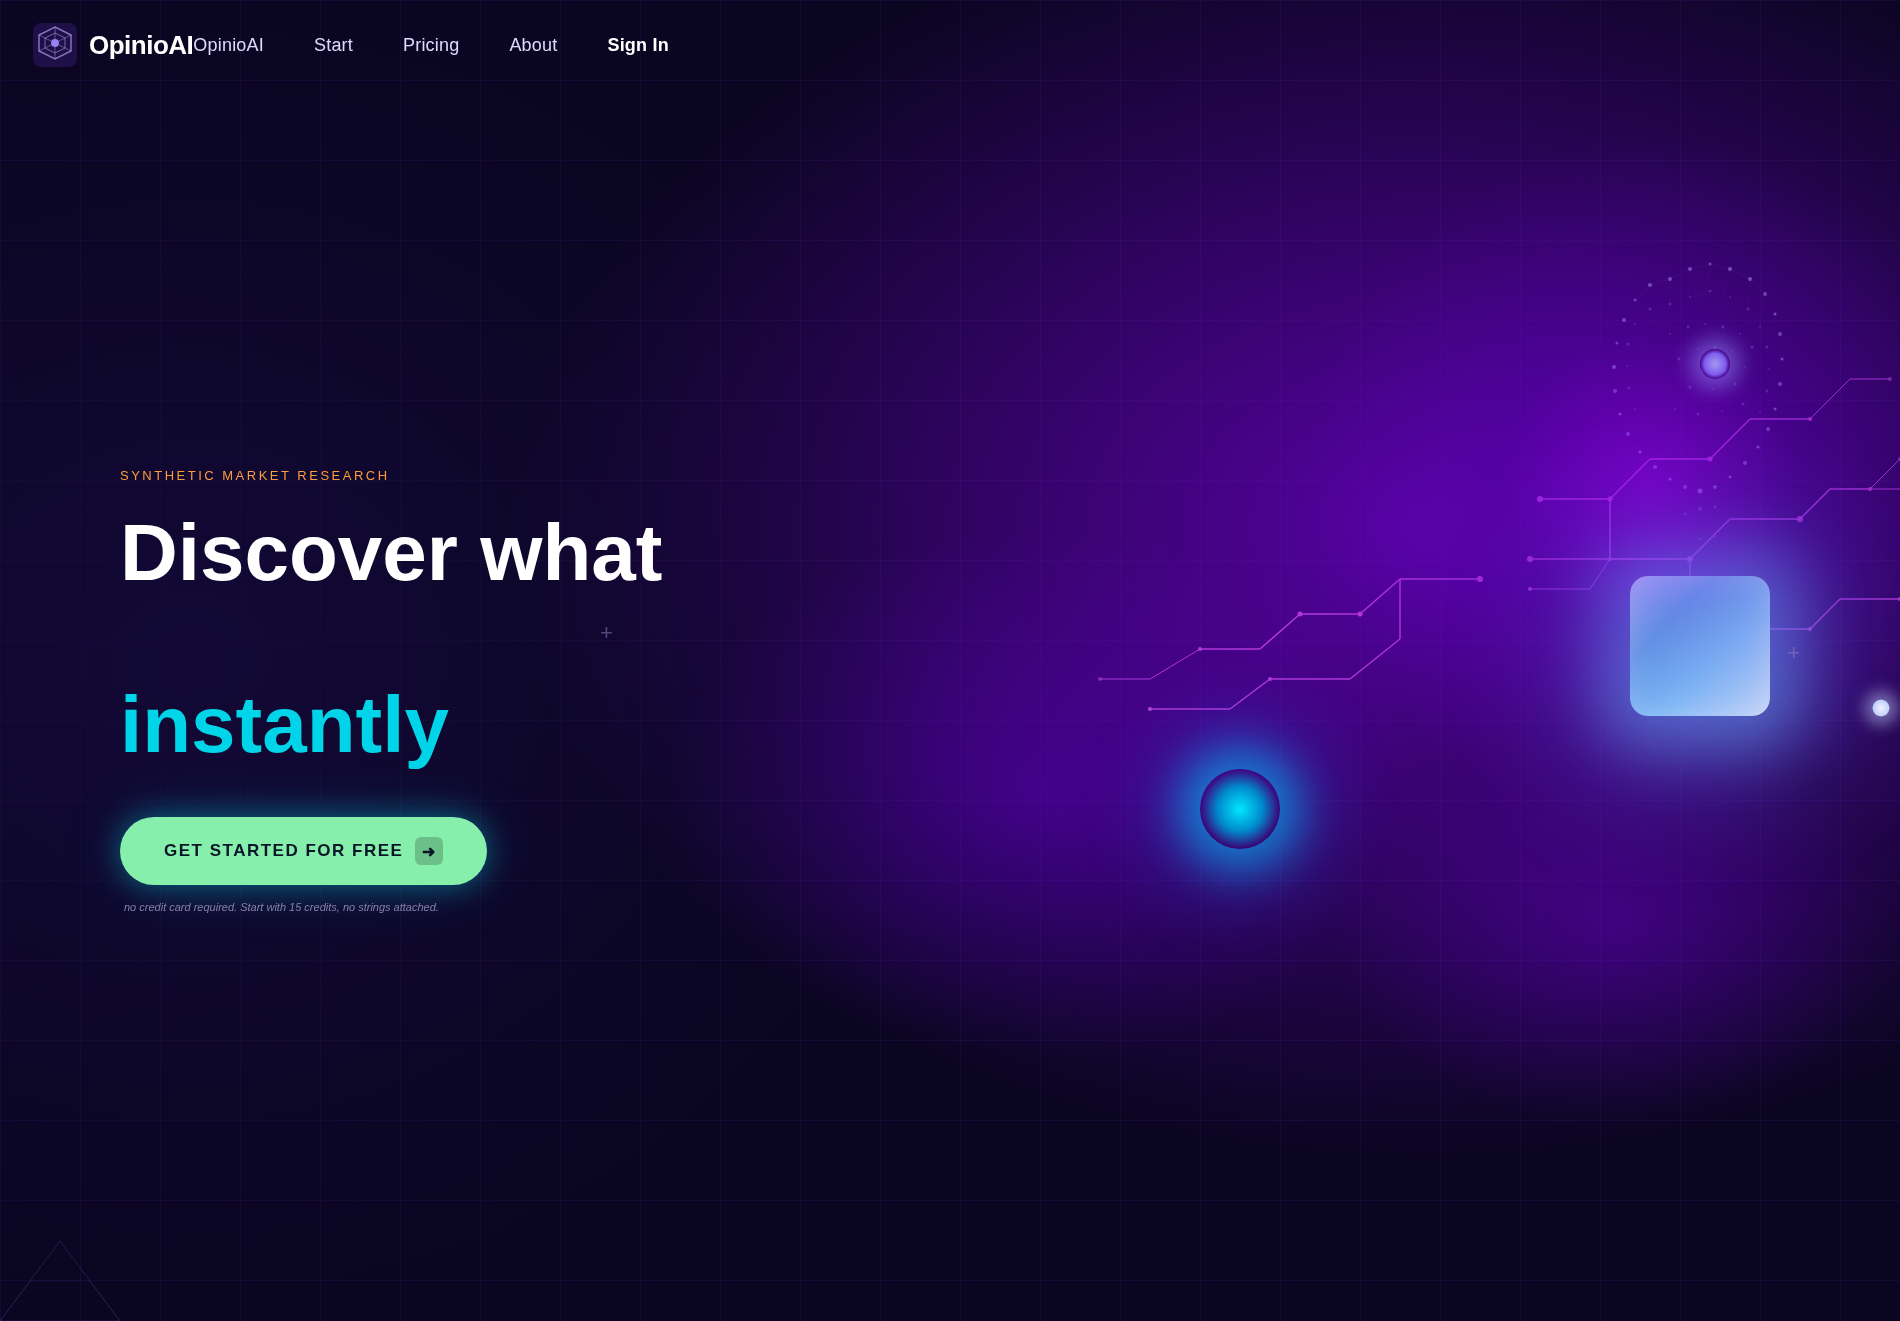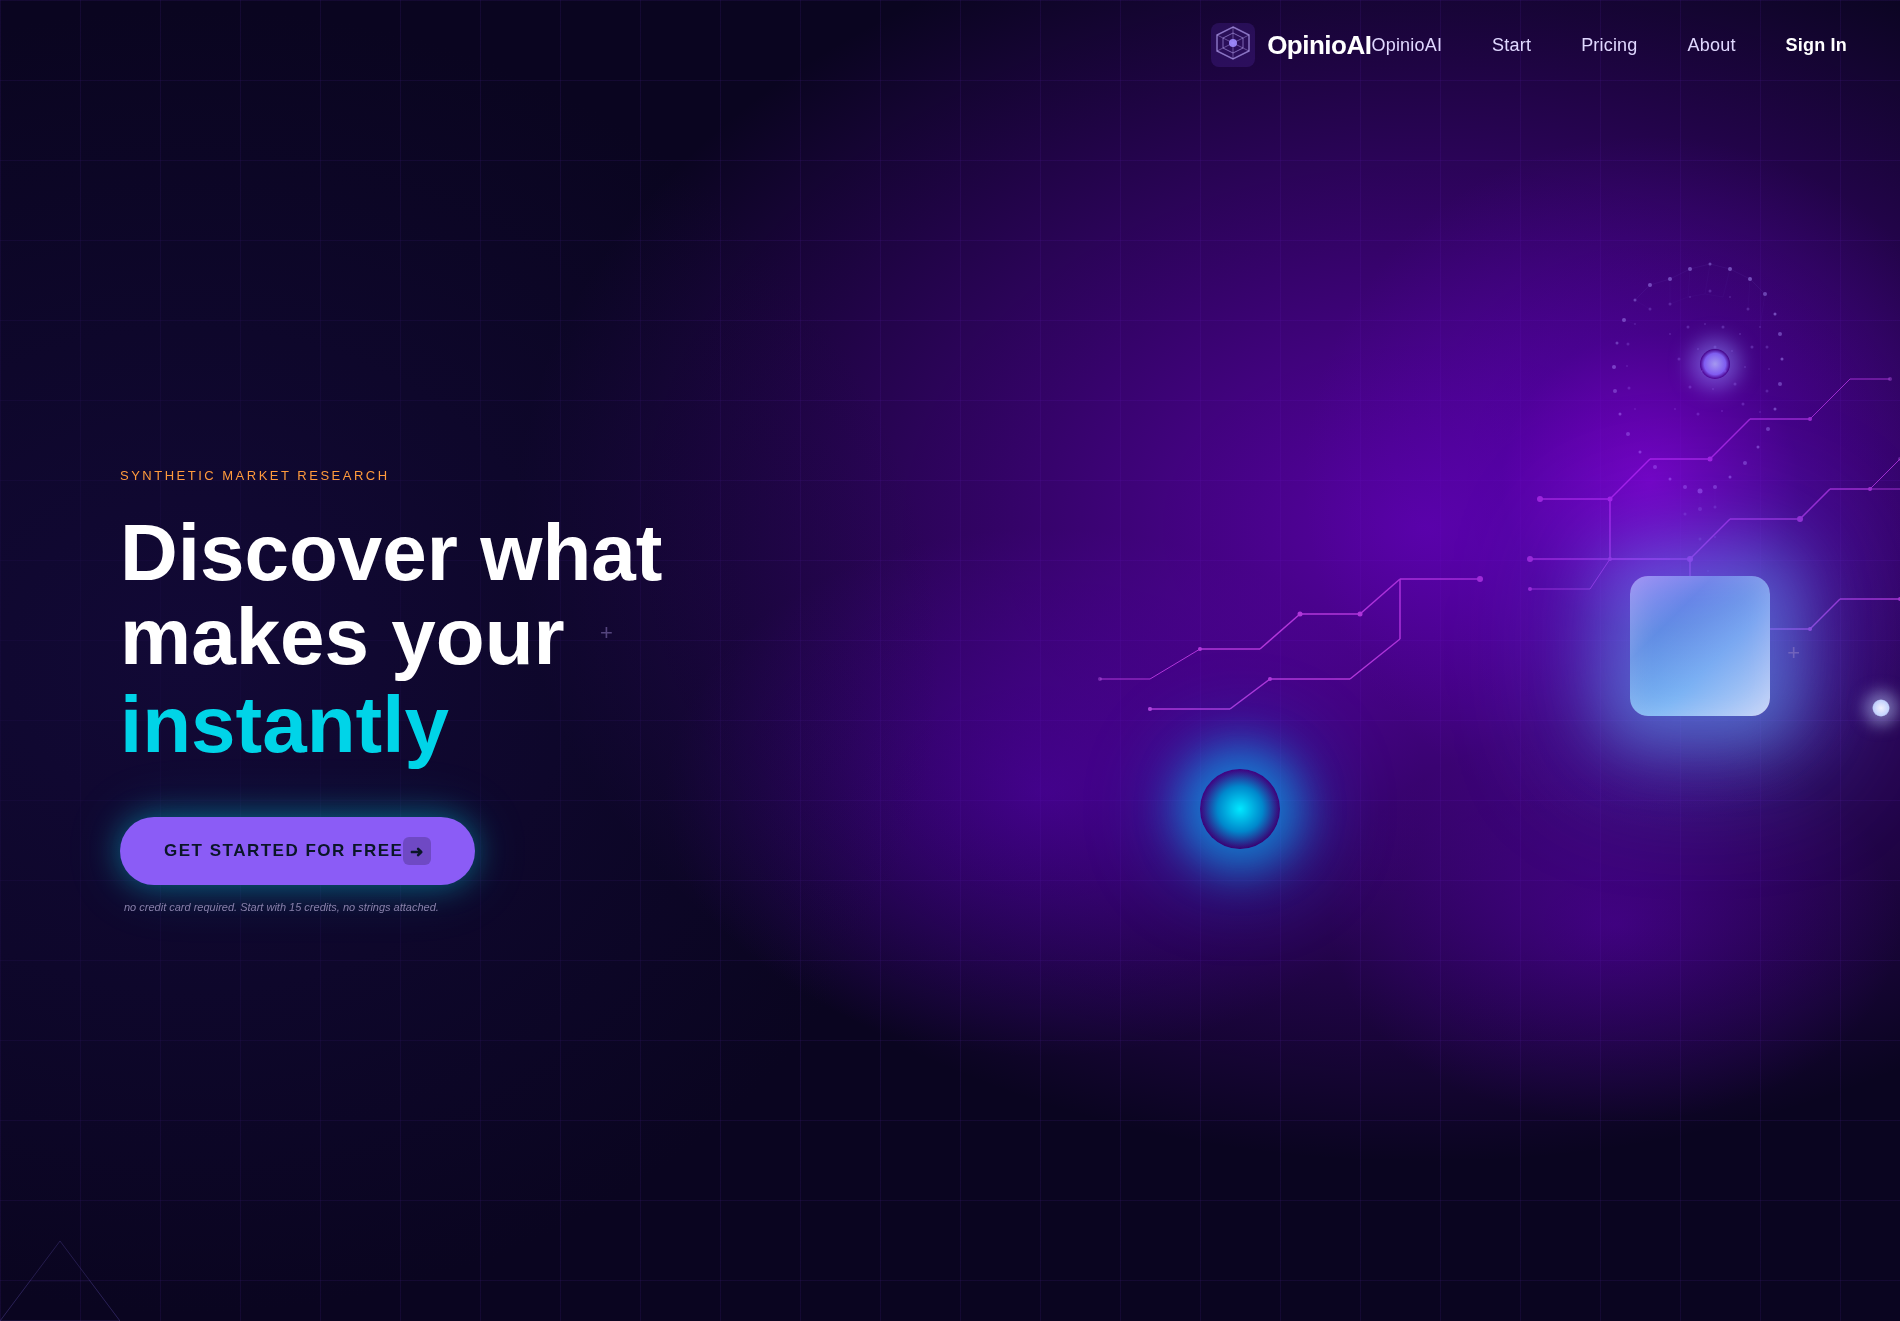--- a/index.html
+++ b/index.html
@@ -51,8 +51,8 @@
       height: 90px;
       display: flex;
       align-items: center;
-      justify-content: flex-end;
-      padding: 0 51px;
+      justify-content: flex-start;
+      padding: 0 33px;
       z-index: 10;
     }
 

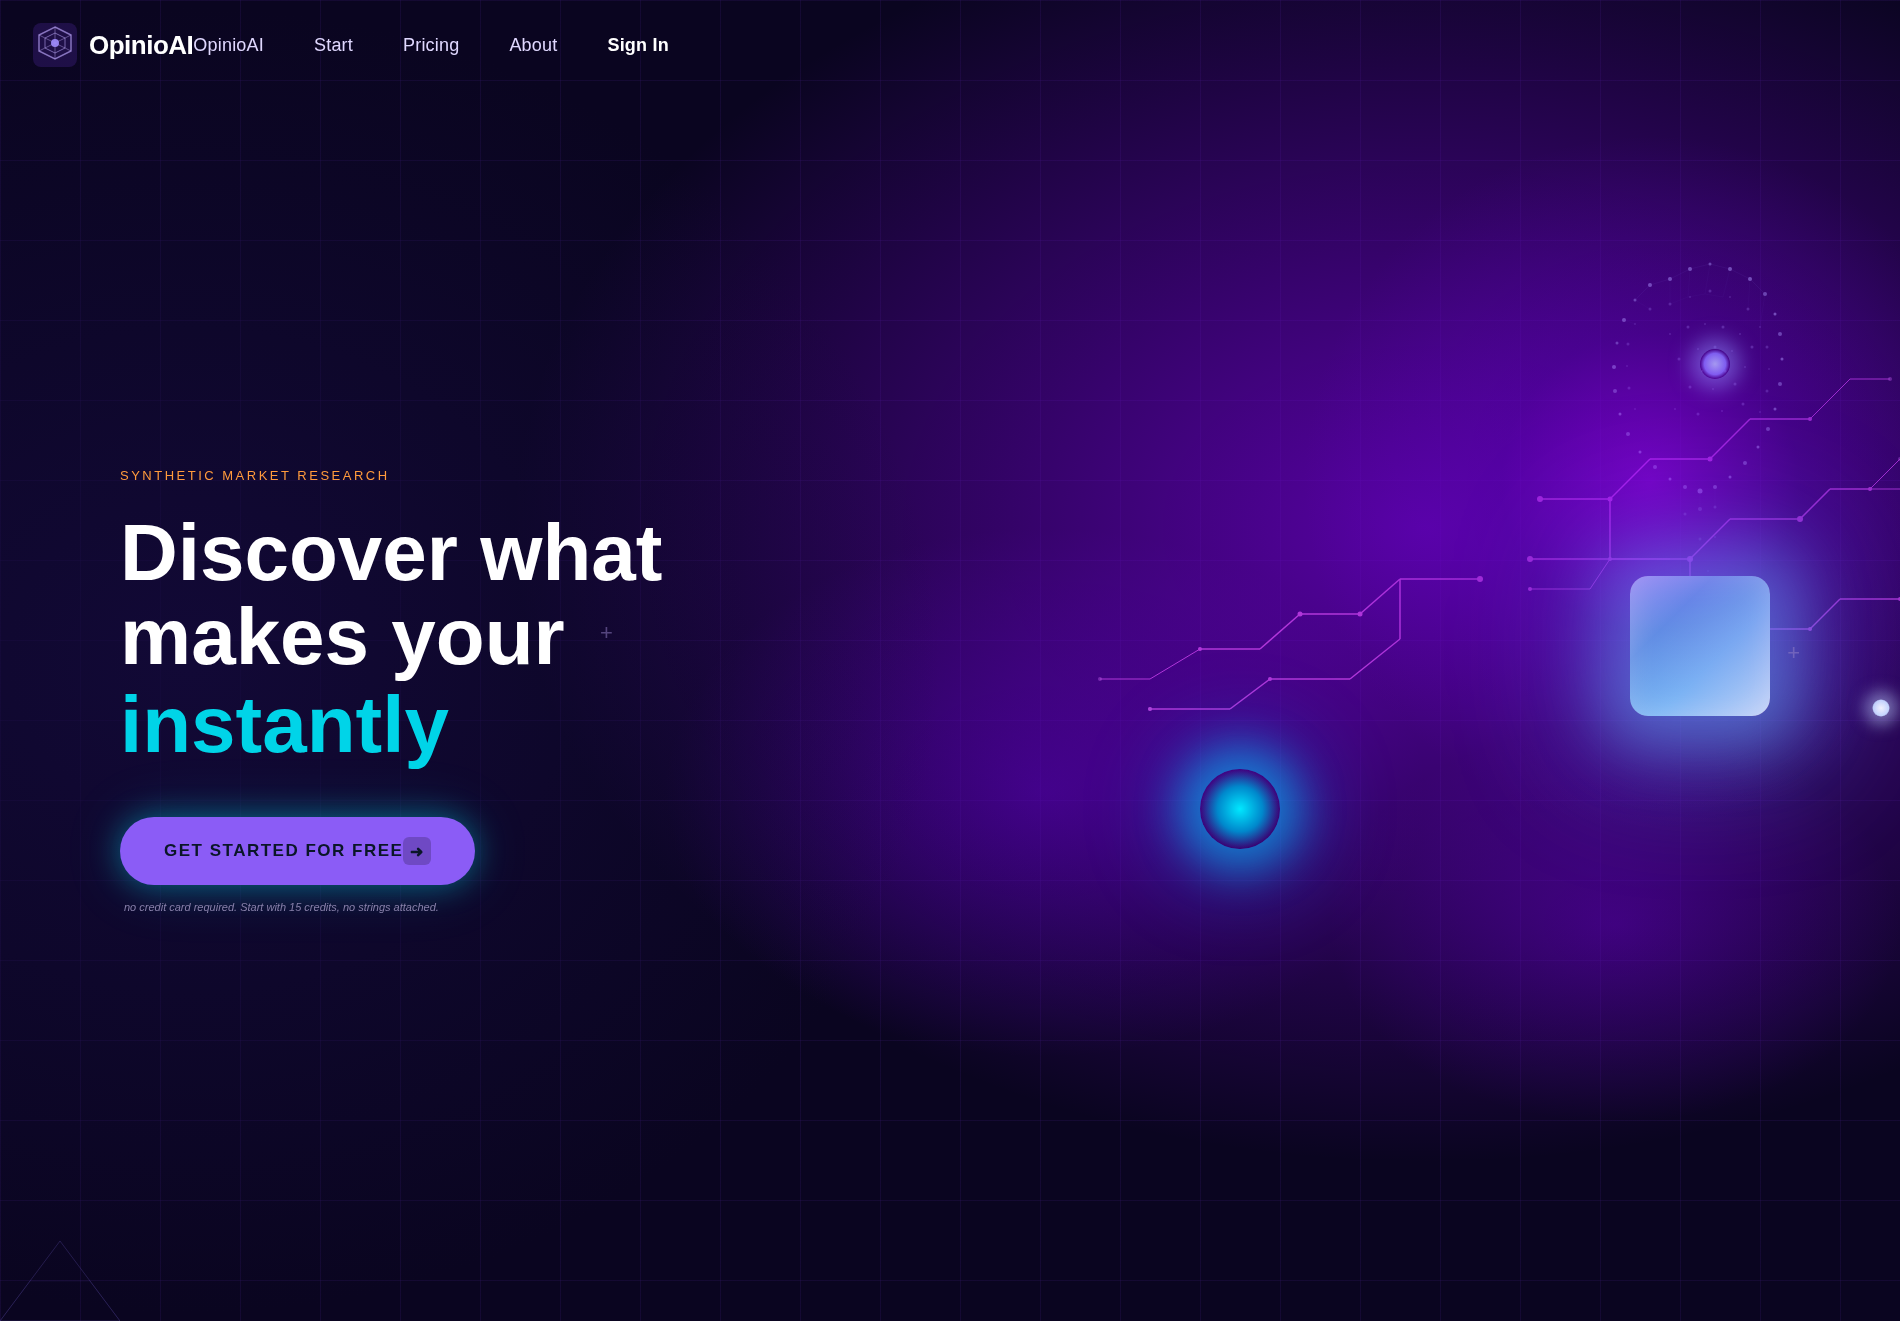--- a/index.html
+++ b/index.html
@@ -350,7 +350,7 @@
     <p class="eyebrow">SYNTHETIC MARKET RESEARCH</p>
     <h1 class="hero-title">
       <span>Discover what</span><br>
-      <span>makes your</span><br>
+      <br>
       <span class="hero-title-accent">instantly</span>
     </h1>
 

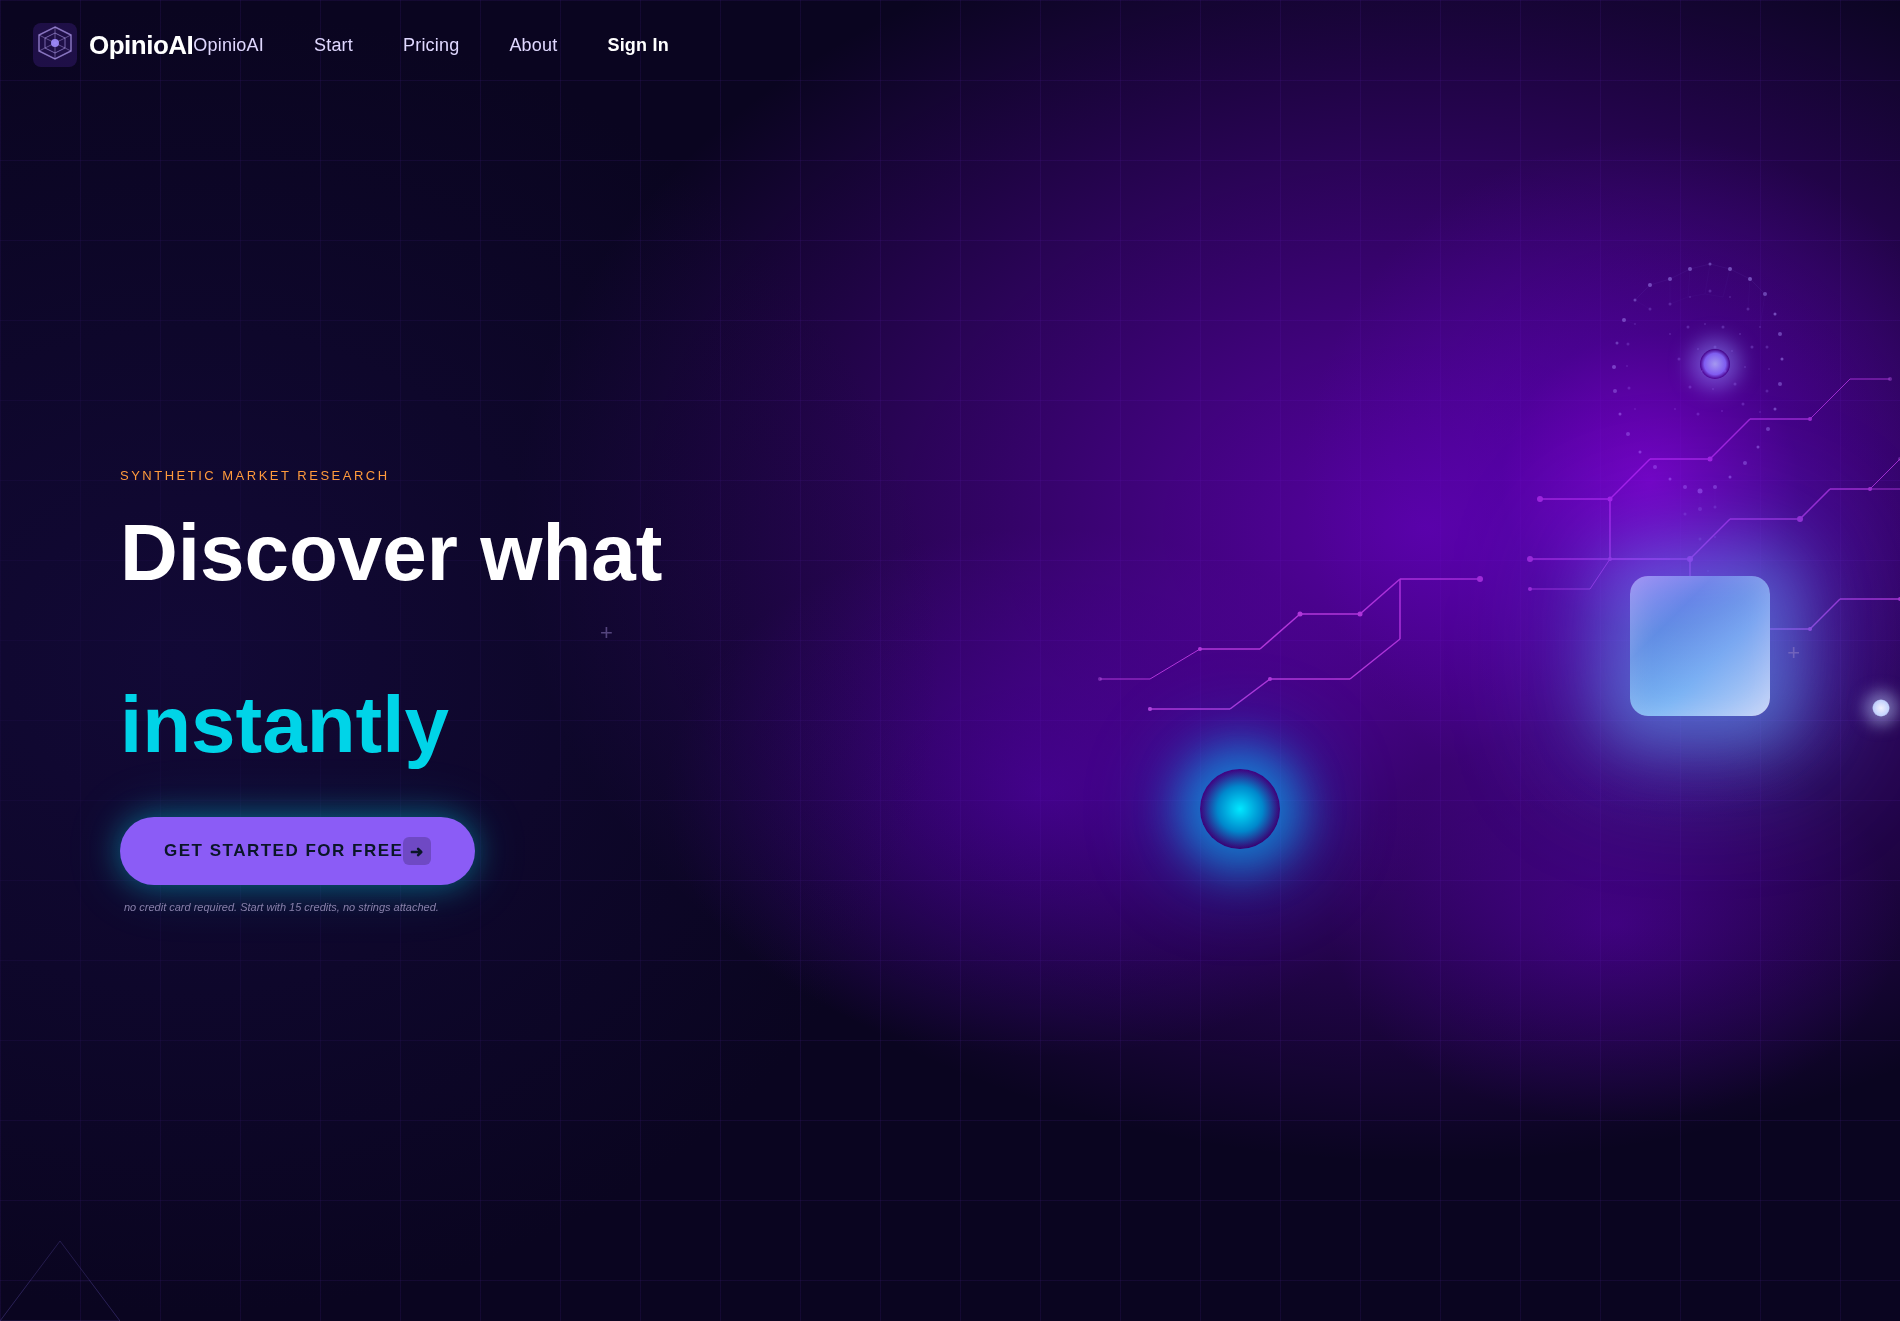--- a/index.html
+++ b/index.html
@@ -154,7 +154,8 @@
     .cta-button {
       display: inline-flex;
       align-items: center;
-      background: #8b5cf6;
+      gap: 12px;
+      background: #86efac;
       color: #0a1628;
       font-size: 17px;
       font-weight: 800;

